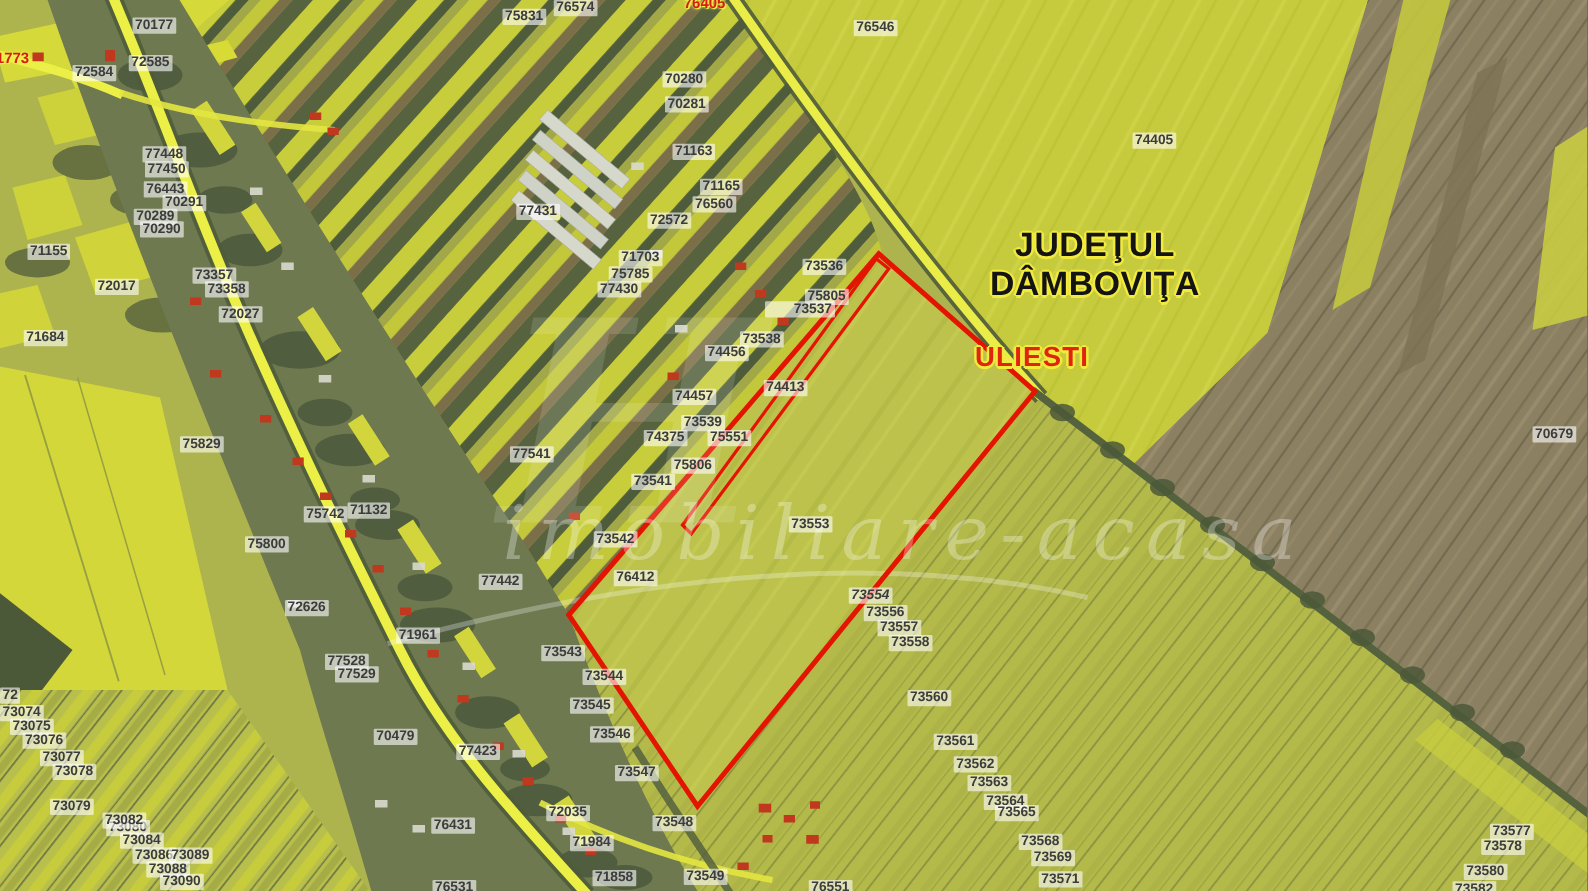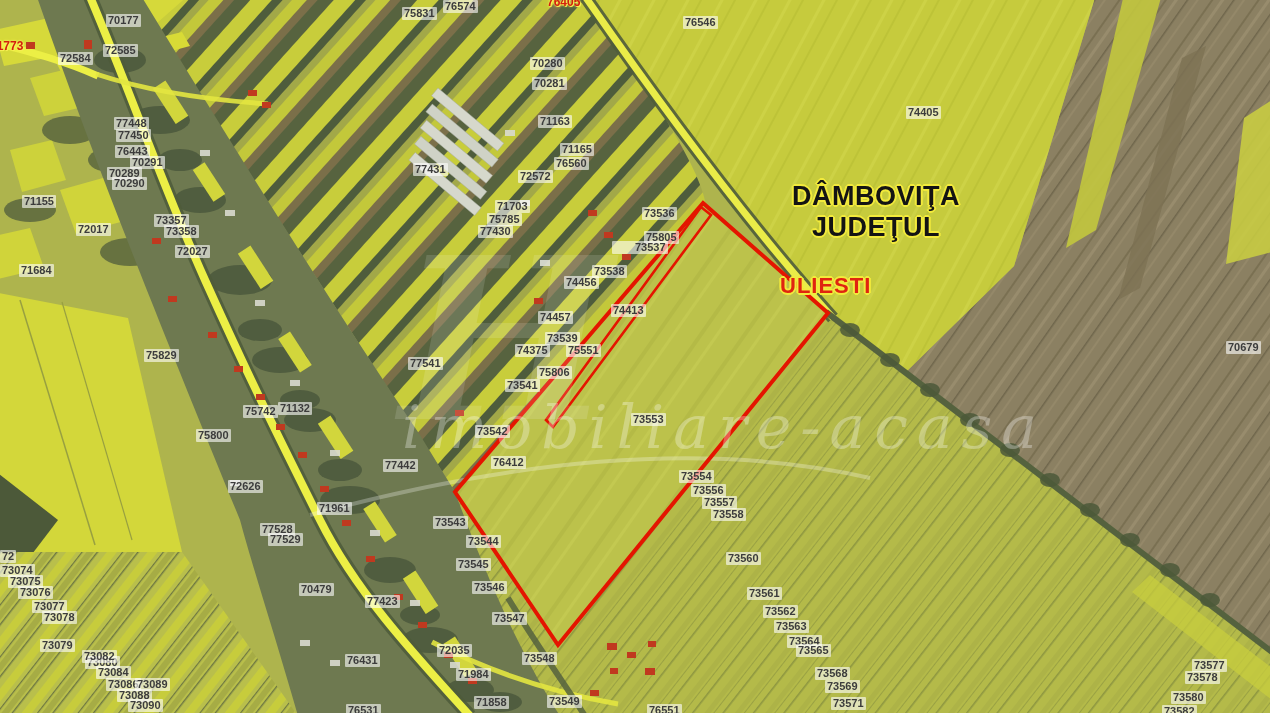--- a/index.html
+++ b/index.html
@@ -352,8 +352,8 @@
     </div>
 
   <div class="county">
+    <div>JUDEŢUL</div>
     <div>DÂMBOVIŢA</div>
-    <div>JUDEŢUL</div>
   </div>
   <div class="locality">ULIESTI</div>
 

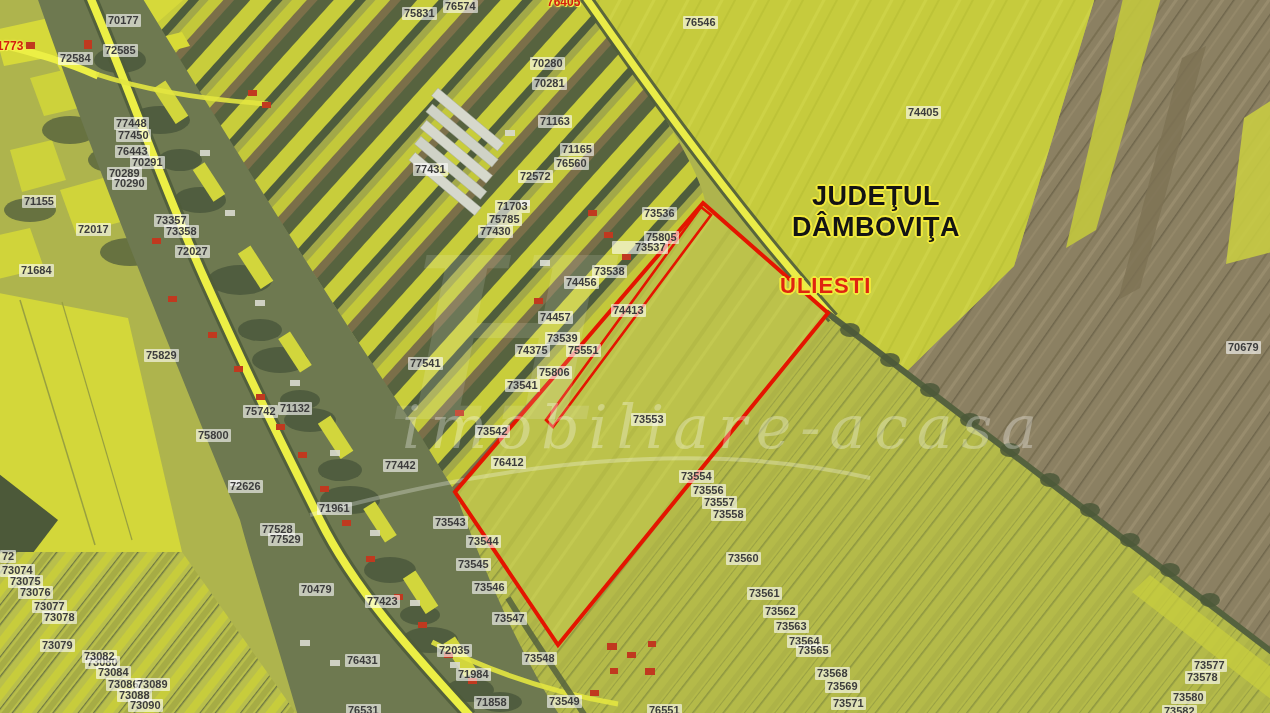--- a/index.html
+++ b/index.html
@@ -317,7 +317,7 @@
       <div class="parcel-label" style="left: 522px; top: 652px;">73548</div>
       <div class="parcel-label" style="left: 547px; top: 695px;">73549</div>
       <div class="parcel-label" style="left: 647px; top: 704px;">76551</div>
-      <div class="parcel-label" style="left: 679px; top: 470px;">73554</div>
+      <div class="parcel-label" style="left: 679px; top: 470px; font-style: italic;">73554</div>
       <div class="parcel-label" style="left: 691px; top: 484px;">73556</div>
       <div class="parcel-label" style="left: 702px; top: 496px;">73557</div>
       <div class="parcel-label" style="left: 711px; top: 508px;">73558</div>

